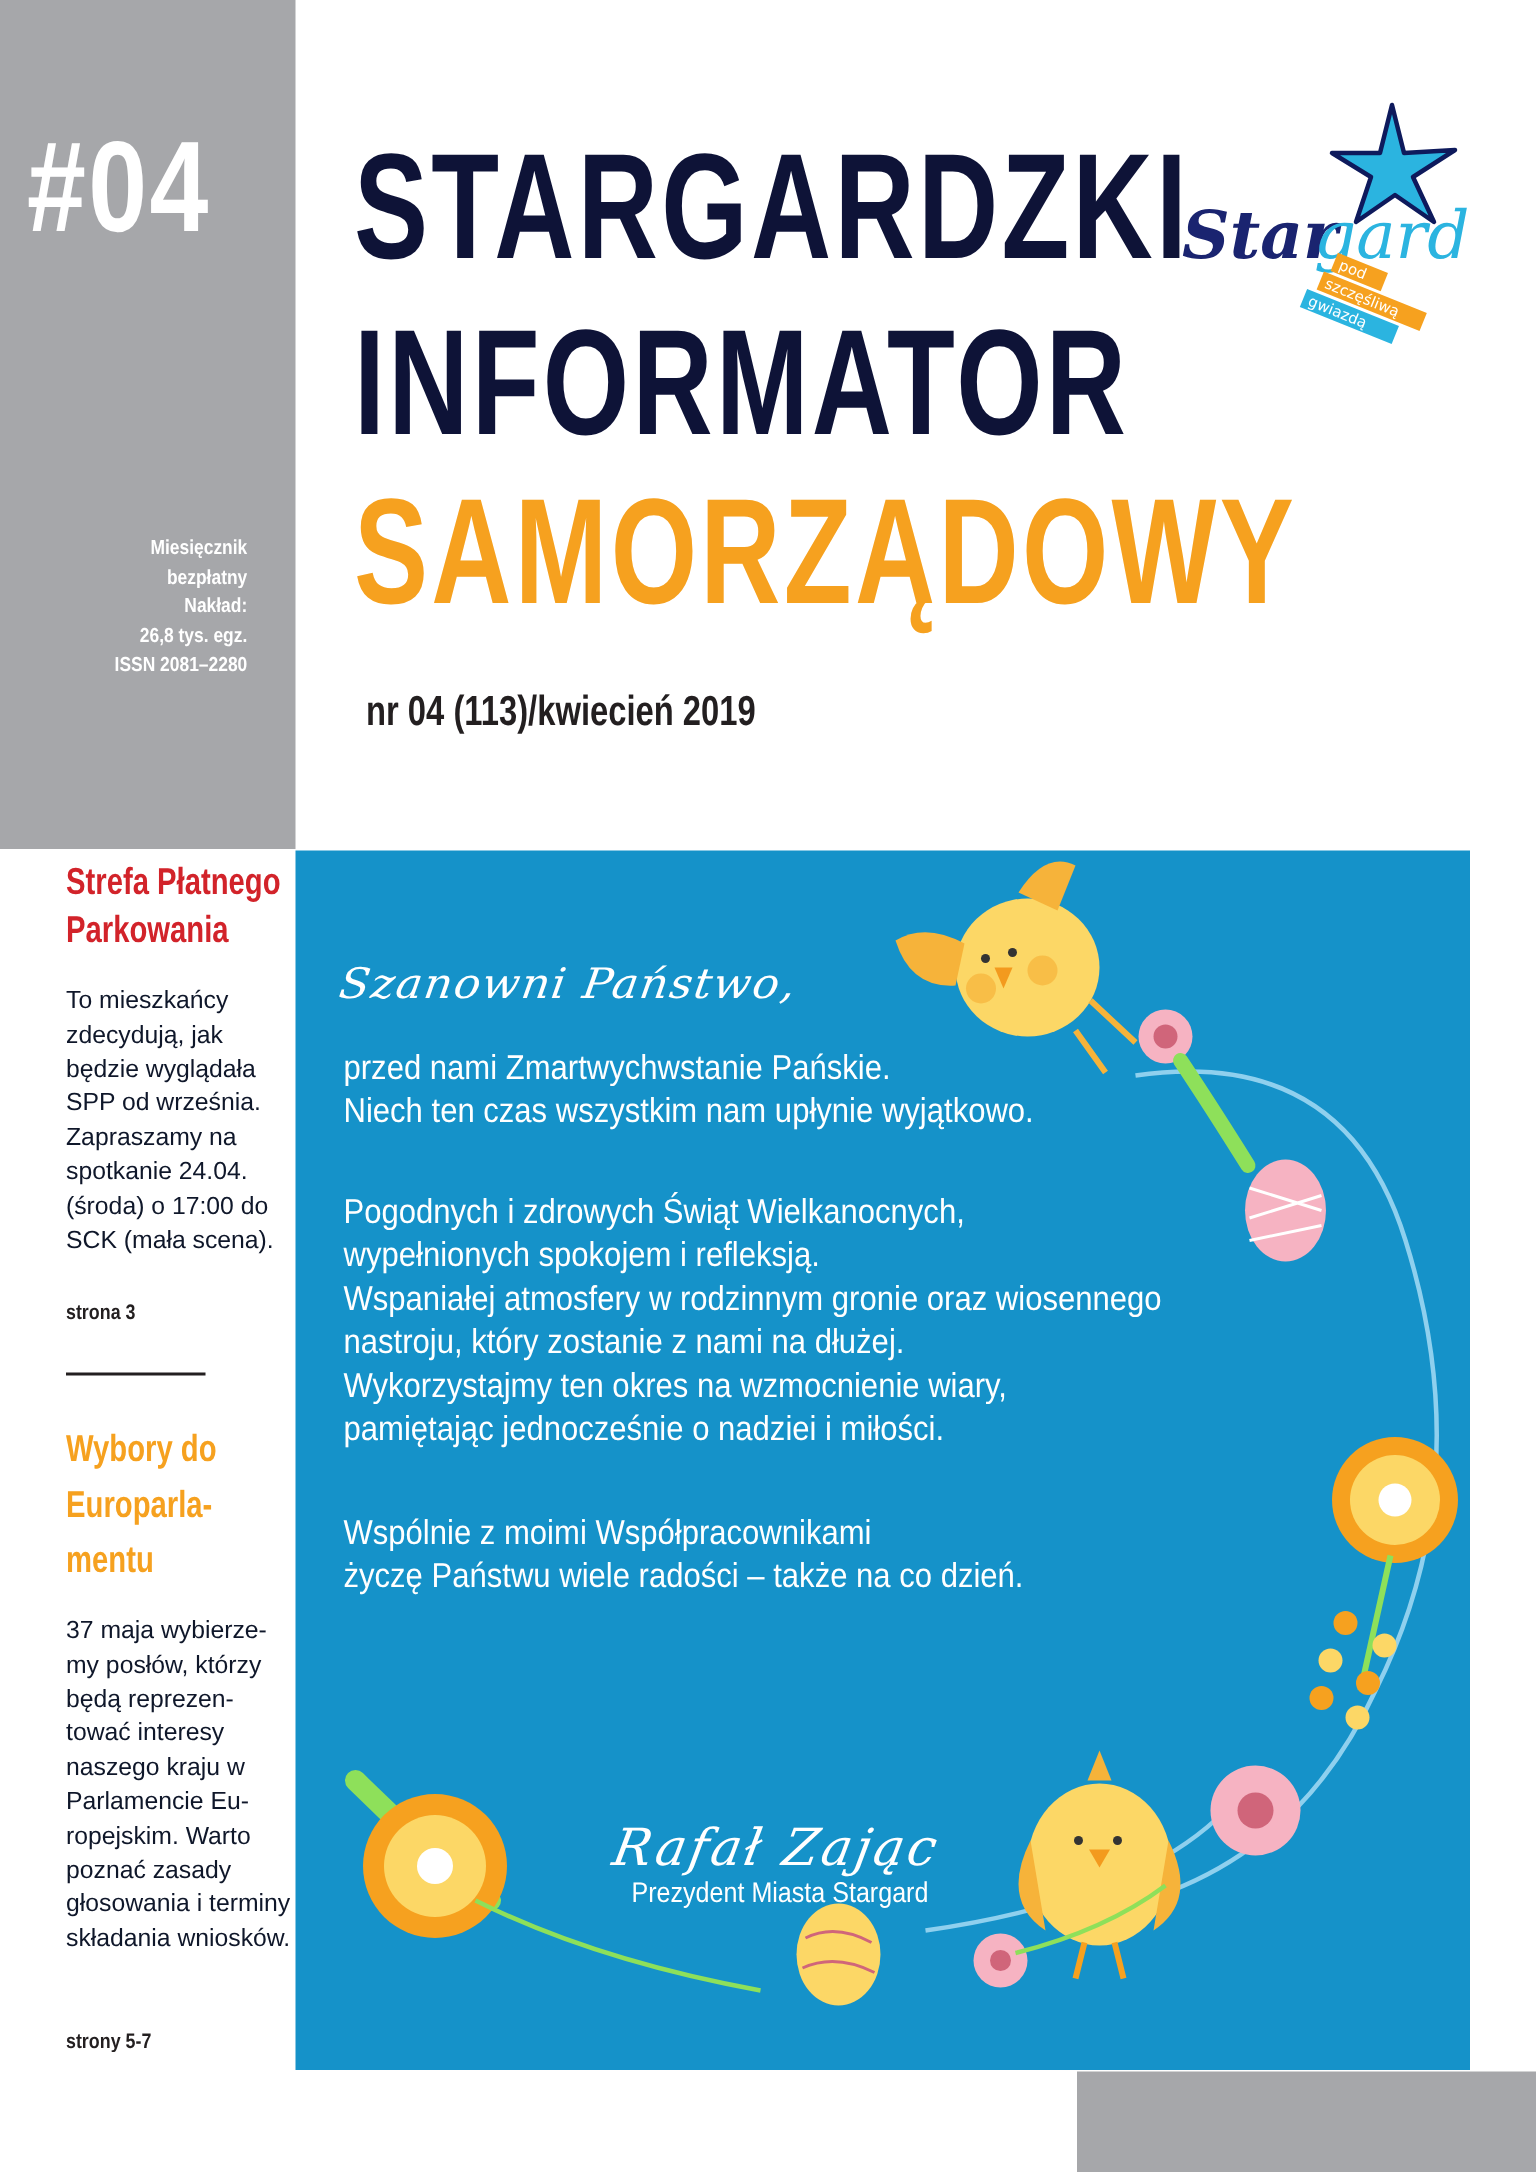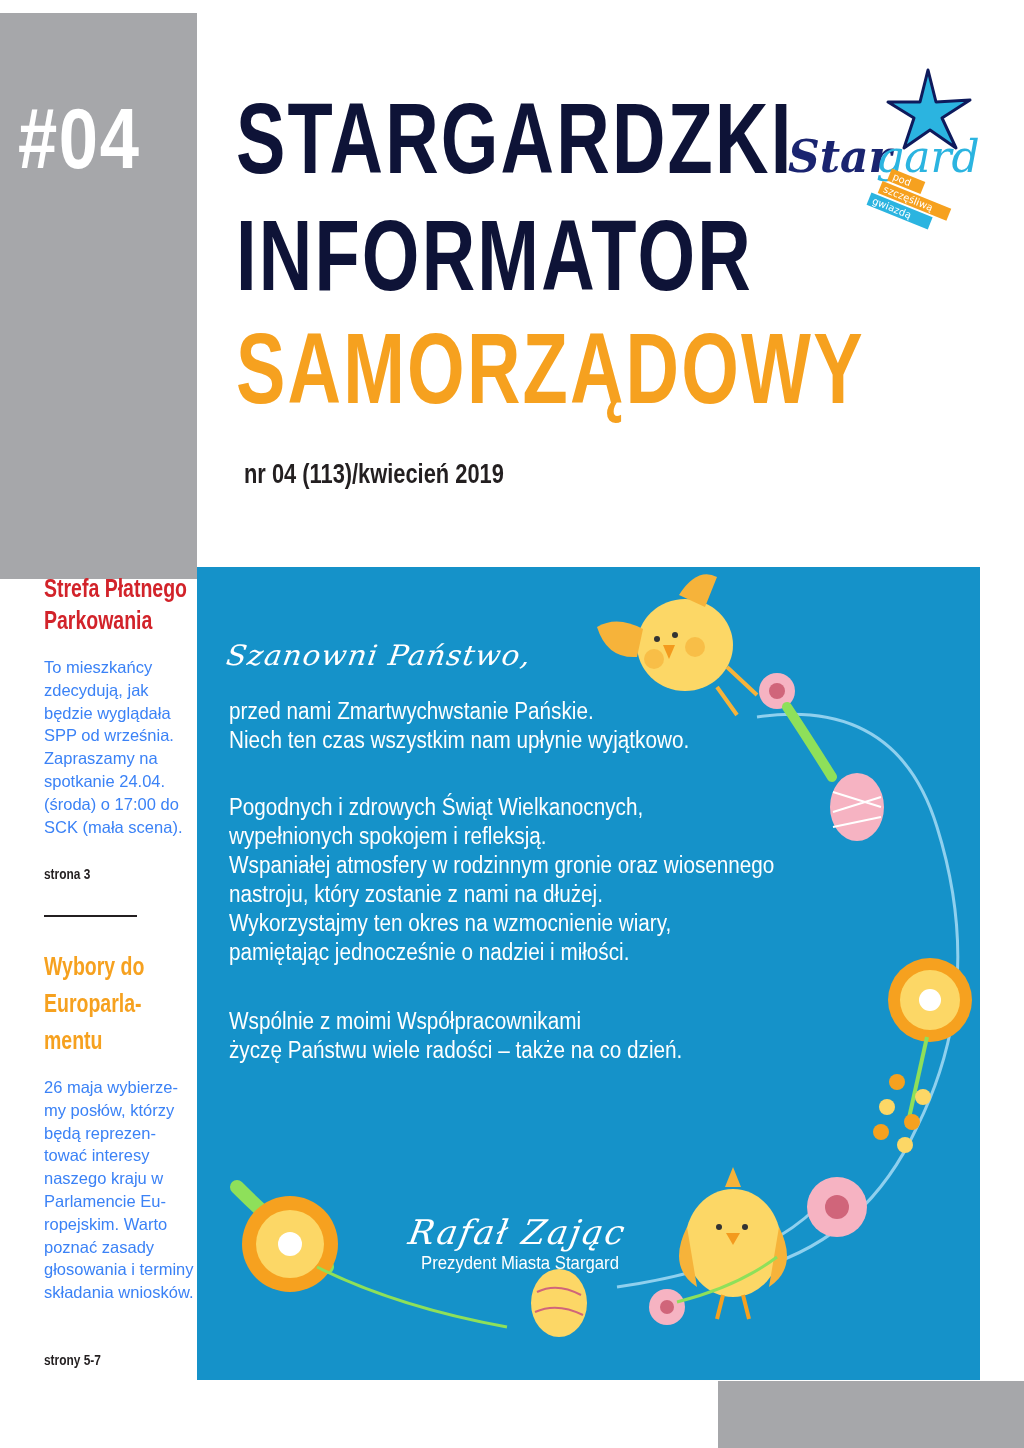--- a/index.html
+++ b/index.html
@@ -6,7 +6,7 @@
   html, body { width: 1024px; height: 1448px; background: #ffffff; overflow: hidden; }
   body { position: relative; font-family: "Liberation Sans", sans-serif; }
 
-  .grey-panel { position: absolute; left: 0; top: 0; width: 197px; height: 566px; background: #a6a7aa; margin-top: 13px; }
+  .grey-panel { position: absolute; left: 0; top: 0; width: 197px; height: 566px; background: #a6a7aa; }
   .issue-number { position: absolute; left: 18px; top: 82px; width: 170px; font-family: "Liberation Sans", sans-serif;
     font-weight: bold; font-size: 86px; color: #ffffff; letter-spacing: 2px; transform: scaleX(0.82); transform-origin: left top; line-height: 1; }
   .meta { position: absolute; right: 32px; top: 355px; text-align: right; color: #ffffff; font-weight: bold;

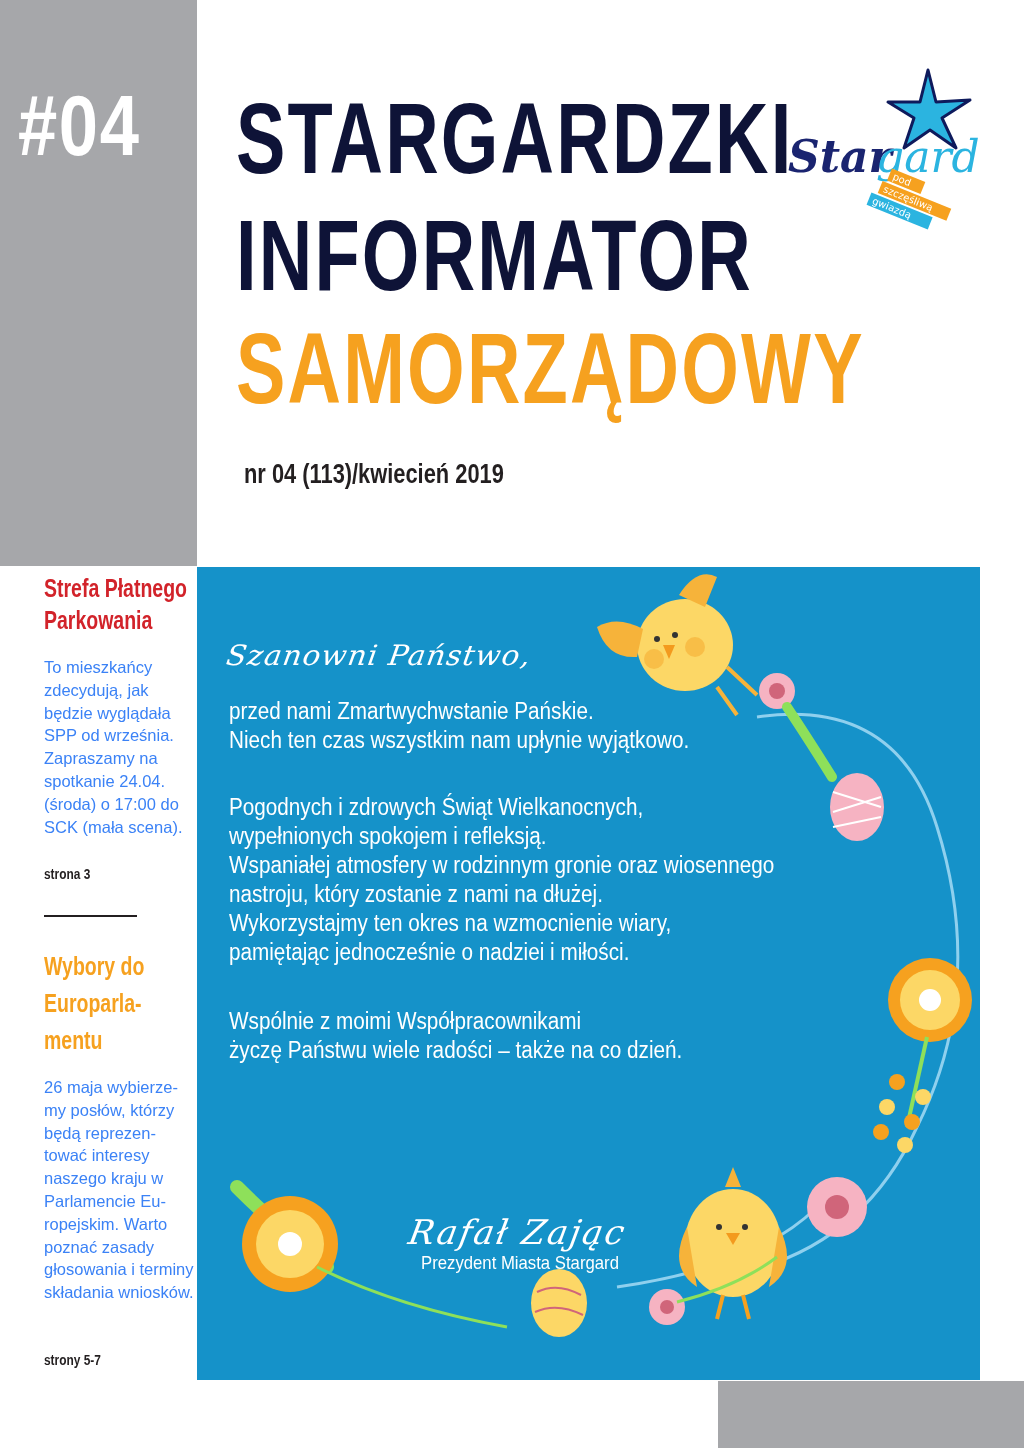--- a/index.html
+++ b/index.html
@@ -52,6 +52,13 @@
 
 <div class="grey-panel">
   <div class="issue-number">#04</div>
+  <div class="meta">
+    <div>Miesięcznik</div>
+    <div>bezpłatny</div>
+    <div>Nakład:</div>
+    <div>26,8 tys. egz.</div>
+    <div>ISSN 2081–2280</div>
+  </div>
 </div>
 
 <div class="title title-1">STARGARDZKI</div>

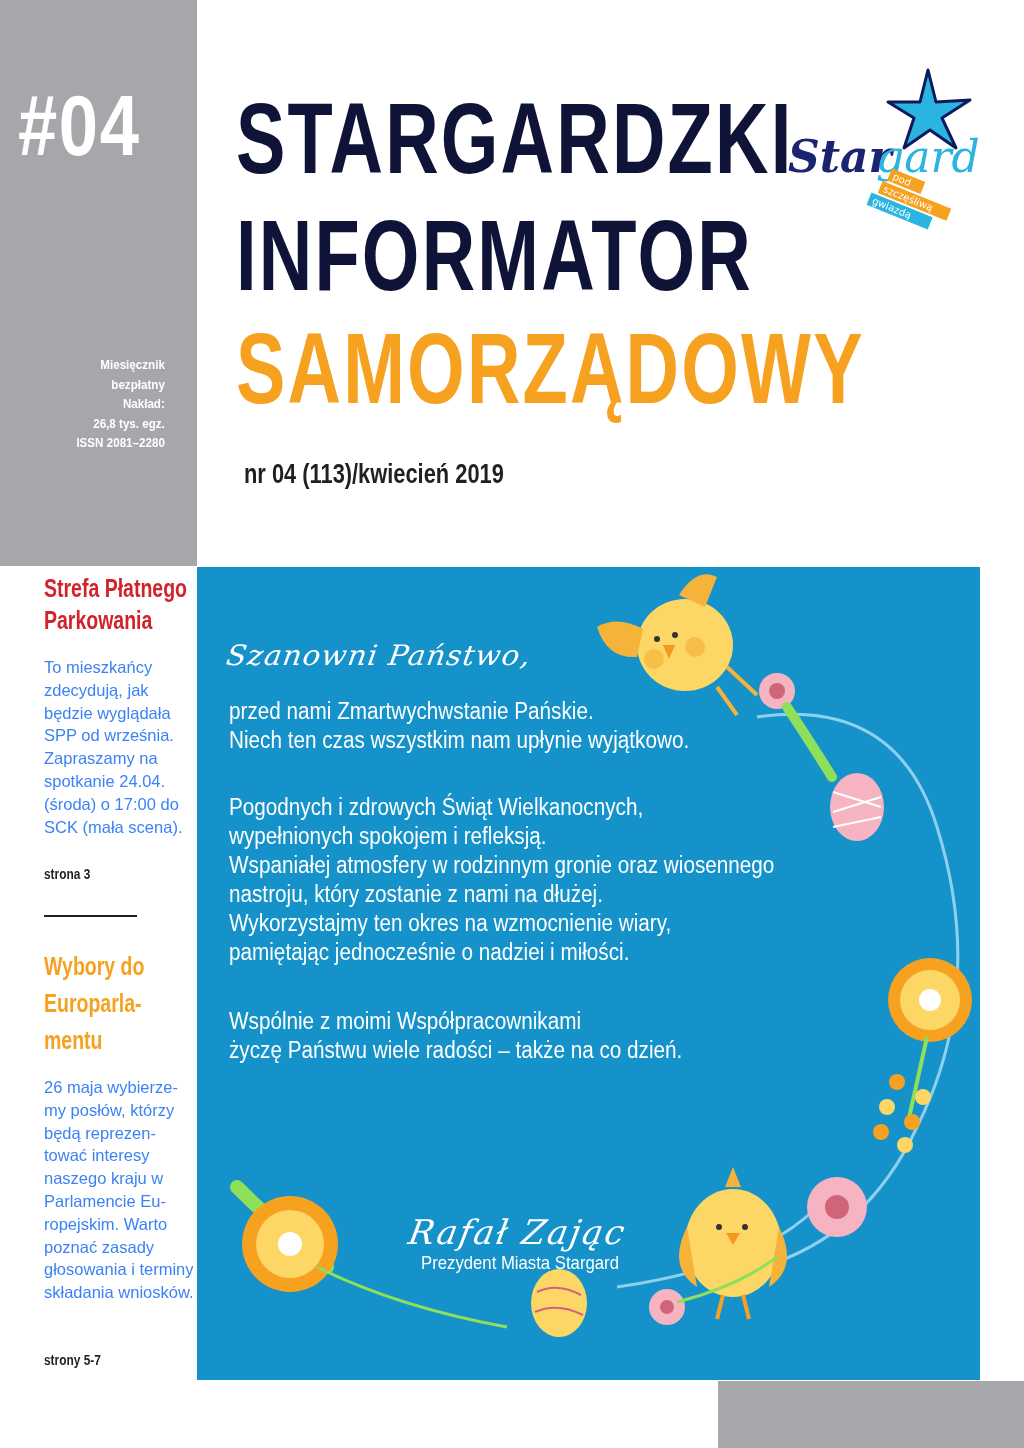--- a/index.html
+++ b/index.html
@@ -29,7 +29,7 @@
     transform: scaleX(0.78); transform-origin: left top; white-space: nowrap; }
   .side-head.red { color: #d2232a; }
   .side-head.orange { color: #f6a11f; }
-  .side-body { position: absolute; left: 44px; width: 150px; font-size: 16.5px; line-height: 22.8px; color: #3b82f6; }
+  .side-body { position: absolute; left: 44px; width: 150px; font-size: 16.5px; line-height: 22.8px; color: #0f172a; }
   .side-ref { position: absolute; left: 44px; font-size: 14px; font-weight: bold; color: #231f20;
     transform: scaleX(0.85); transform-origin: left top; white-space: nowrap; }
   .side-rule { position: absolute; left: 44px; width: 93px; height: 2px; background: #231f20; }

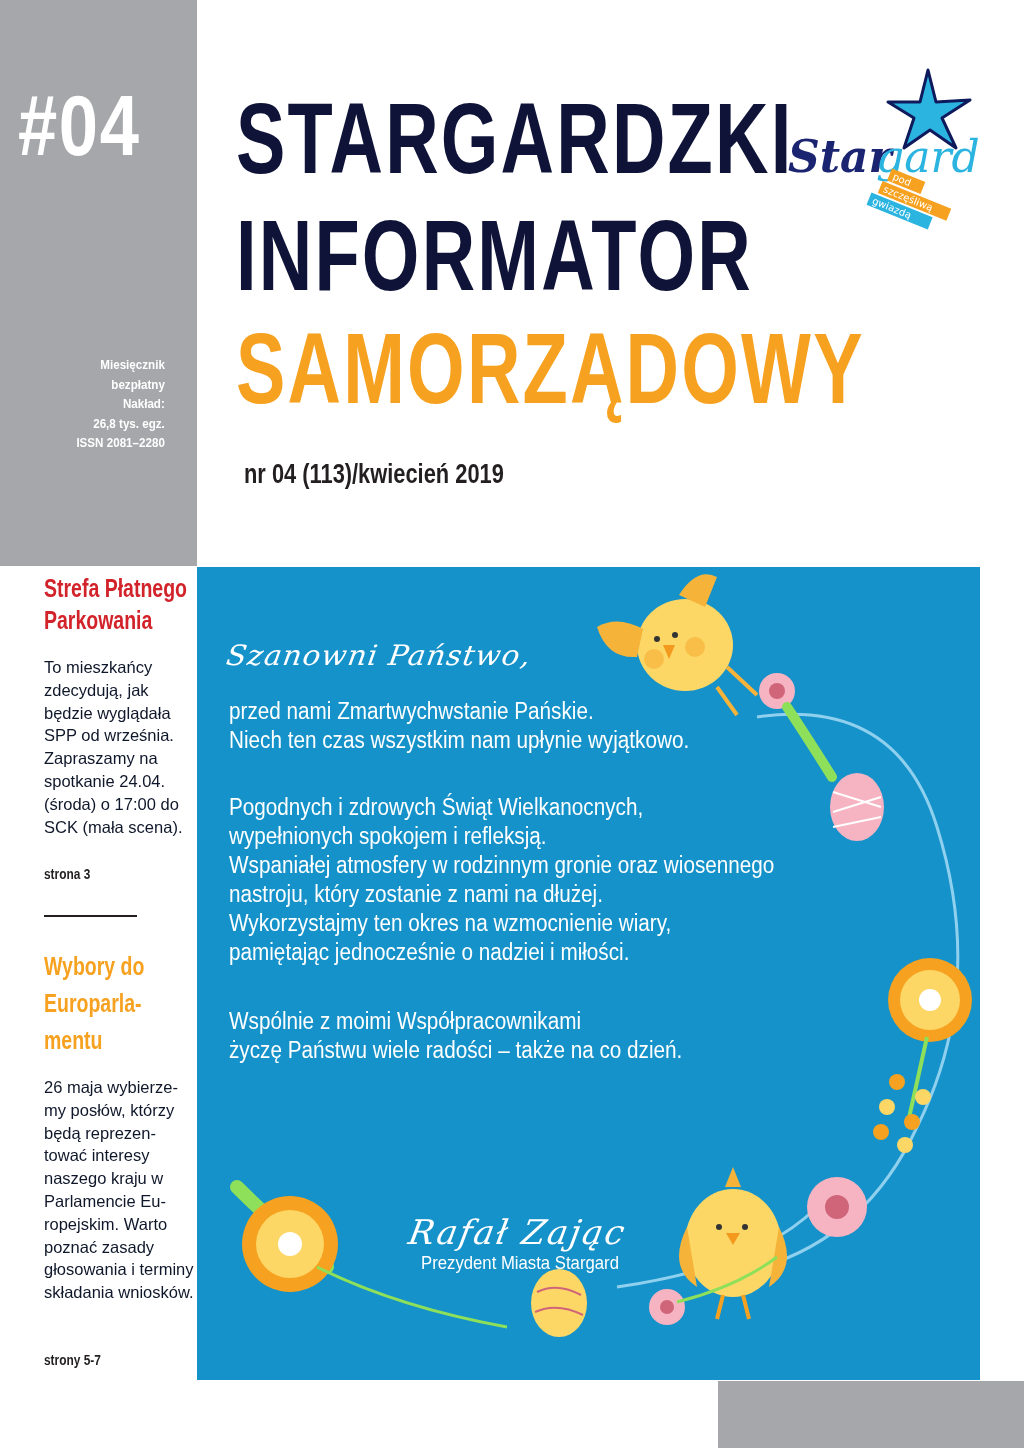--- a/index.html
+++ b/index.html
@@ -92,7 +92,7 @@
   <div class="side-head orange" style="top:384px;">Wybory do</div>
   <div class="side-head orange" style="top:421px;">Europarla-</div>
   <div class="side-head orange" style="top:458px;">mentu</div>
-  <div class="side-body" style="top:510px;">26 maja wybierze-my posłów, którzy będą reprezen-tować interesy naszego kraju w Parlamencie Eu-ropejskim. Warto poznać zasady głosowania i terminy składania wniosków.</div>
+  <div class="side-body" style="top:510px;">37 maja wybierze-my posłów, którzy będą reprezen-tować interesy naszego kraju w Parlamencie Eu-ropejskim. Warto poznać zasady głosowania i terminy składania wniosków.</div>
   <div class="side-ref" style="top:786px;">strony 5-7</div>
 </div>
 

